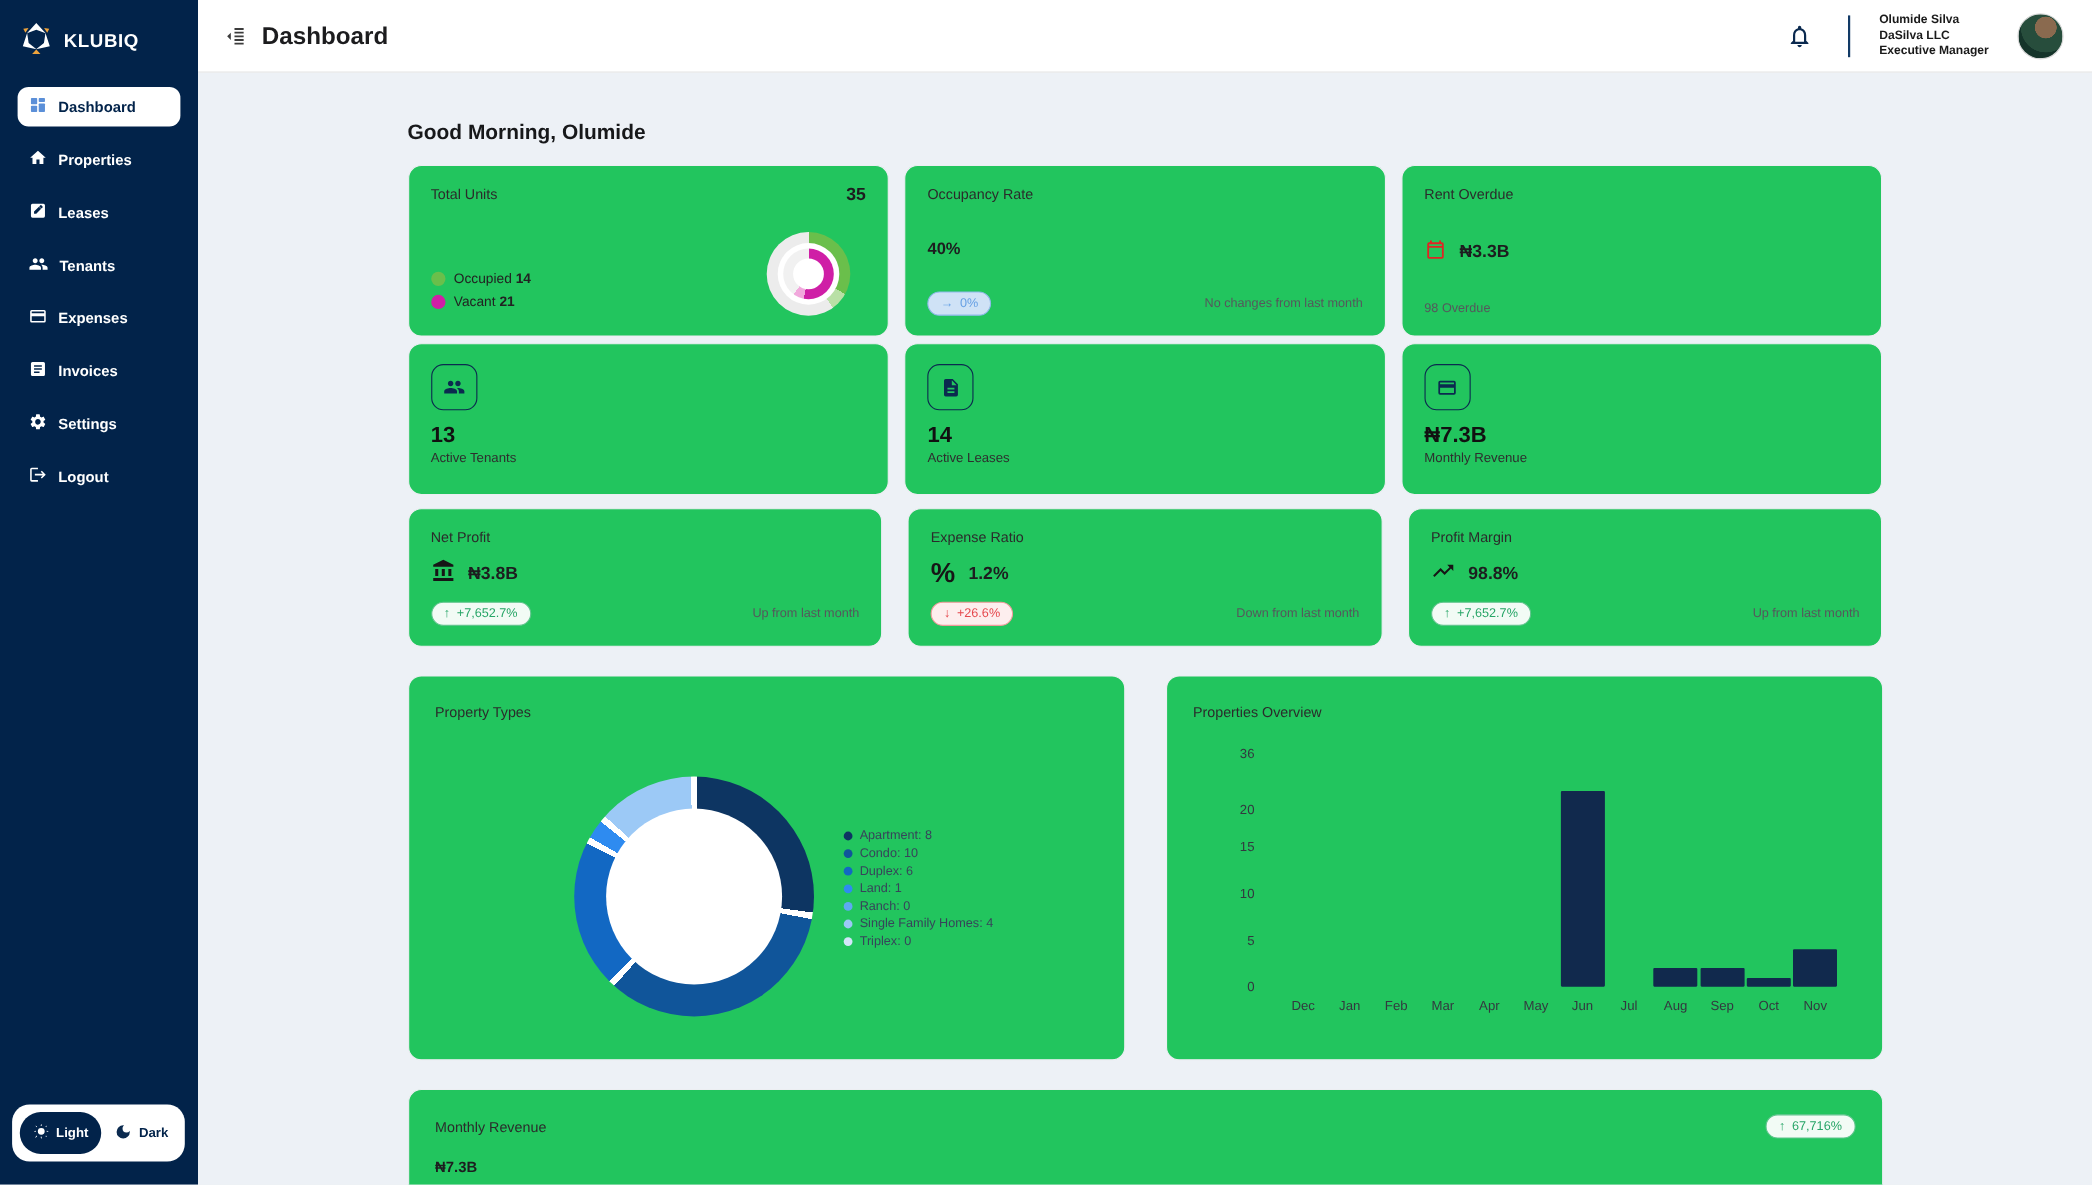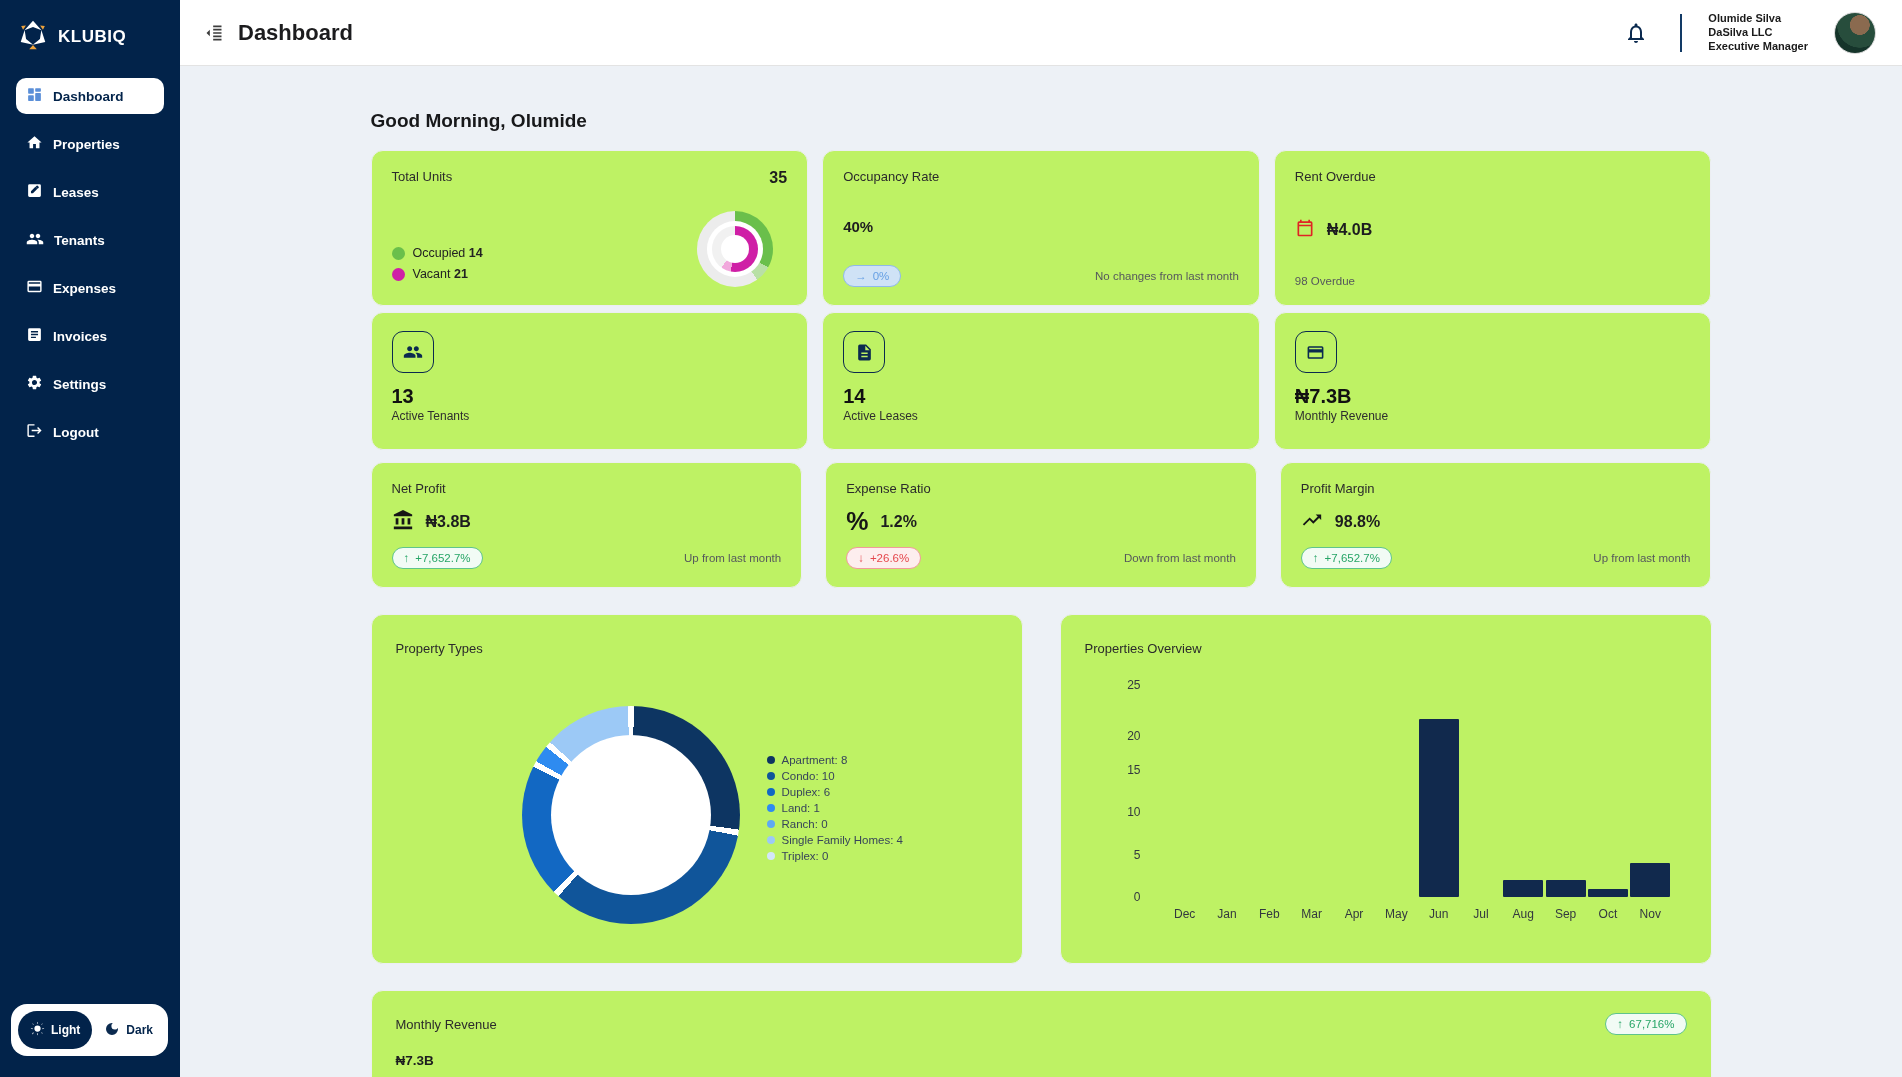--- a/index.html
+++ b/index.html
@@ -73,7 +73,7 @@
   .row3 { margin-bottom:26px;gap:23px; }
   .row3 .card { height:126px; }
   .card {
-    background:#bef264; border-radius:12px; border:1px solid #eceef2;
+    background:#22c55e; border-radius:12px; border:1px solid #eceef2;
     padding:18px 20px; position:relative;
   }
   .card-title { font-size:13px; color:#2b2b2b; font-weight:400; }

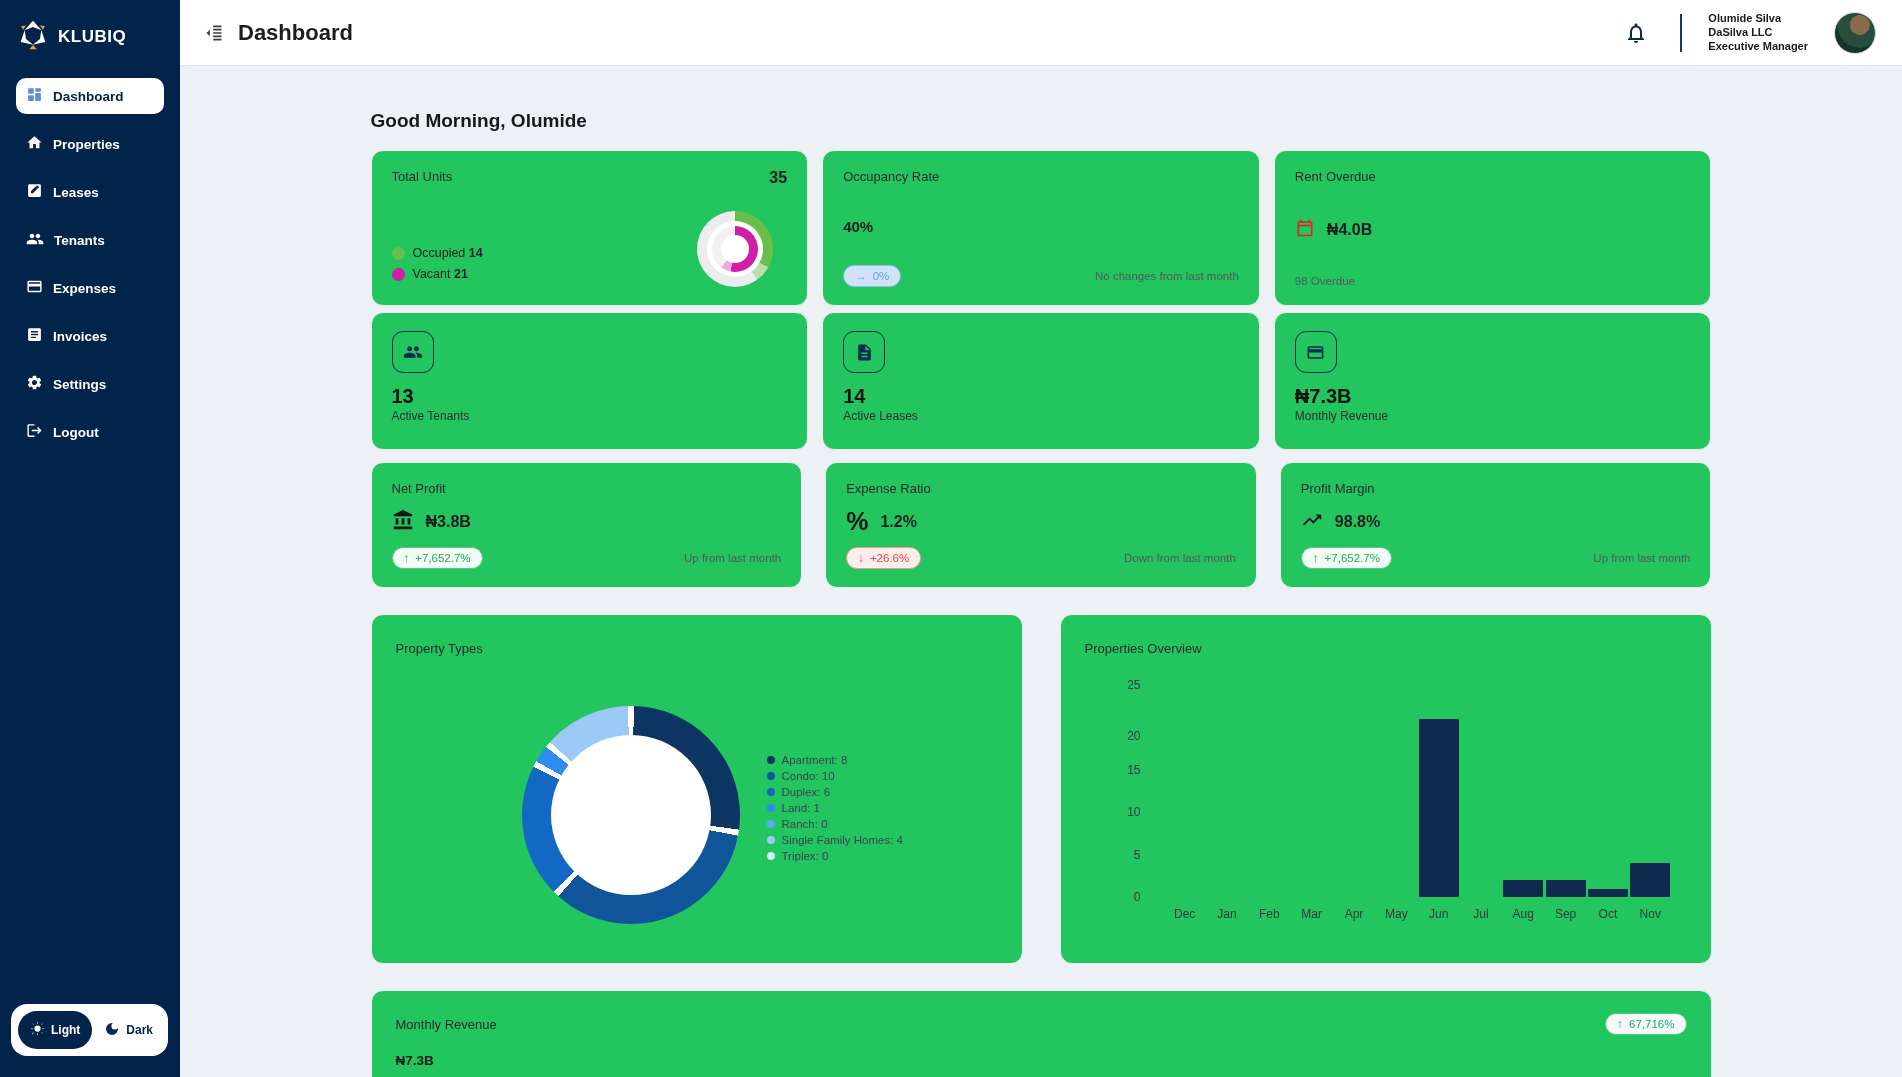--- a/index.html
+++ b/index.html
@@ -321,7 +321,7 @@
                     <path d="M19 4h-1V2h-2v2H8V2H6v2H5a2 2 0 0 0-2 2v14a2 2 0 0 0 2 2h14a2 2 0 0 0 2-2V6a2 2 0 0 0-2-2zm0 16H5V10h14v10zm0-12H5V6h14v2z"></path>
                   </svg>
               </span>
-              <span class="value-lg">₦4.0B</span>
+              <span class="value-lg">₦3.3B</span>
             </div>
             <span class="note">98 Overdue</span>
           </div>

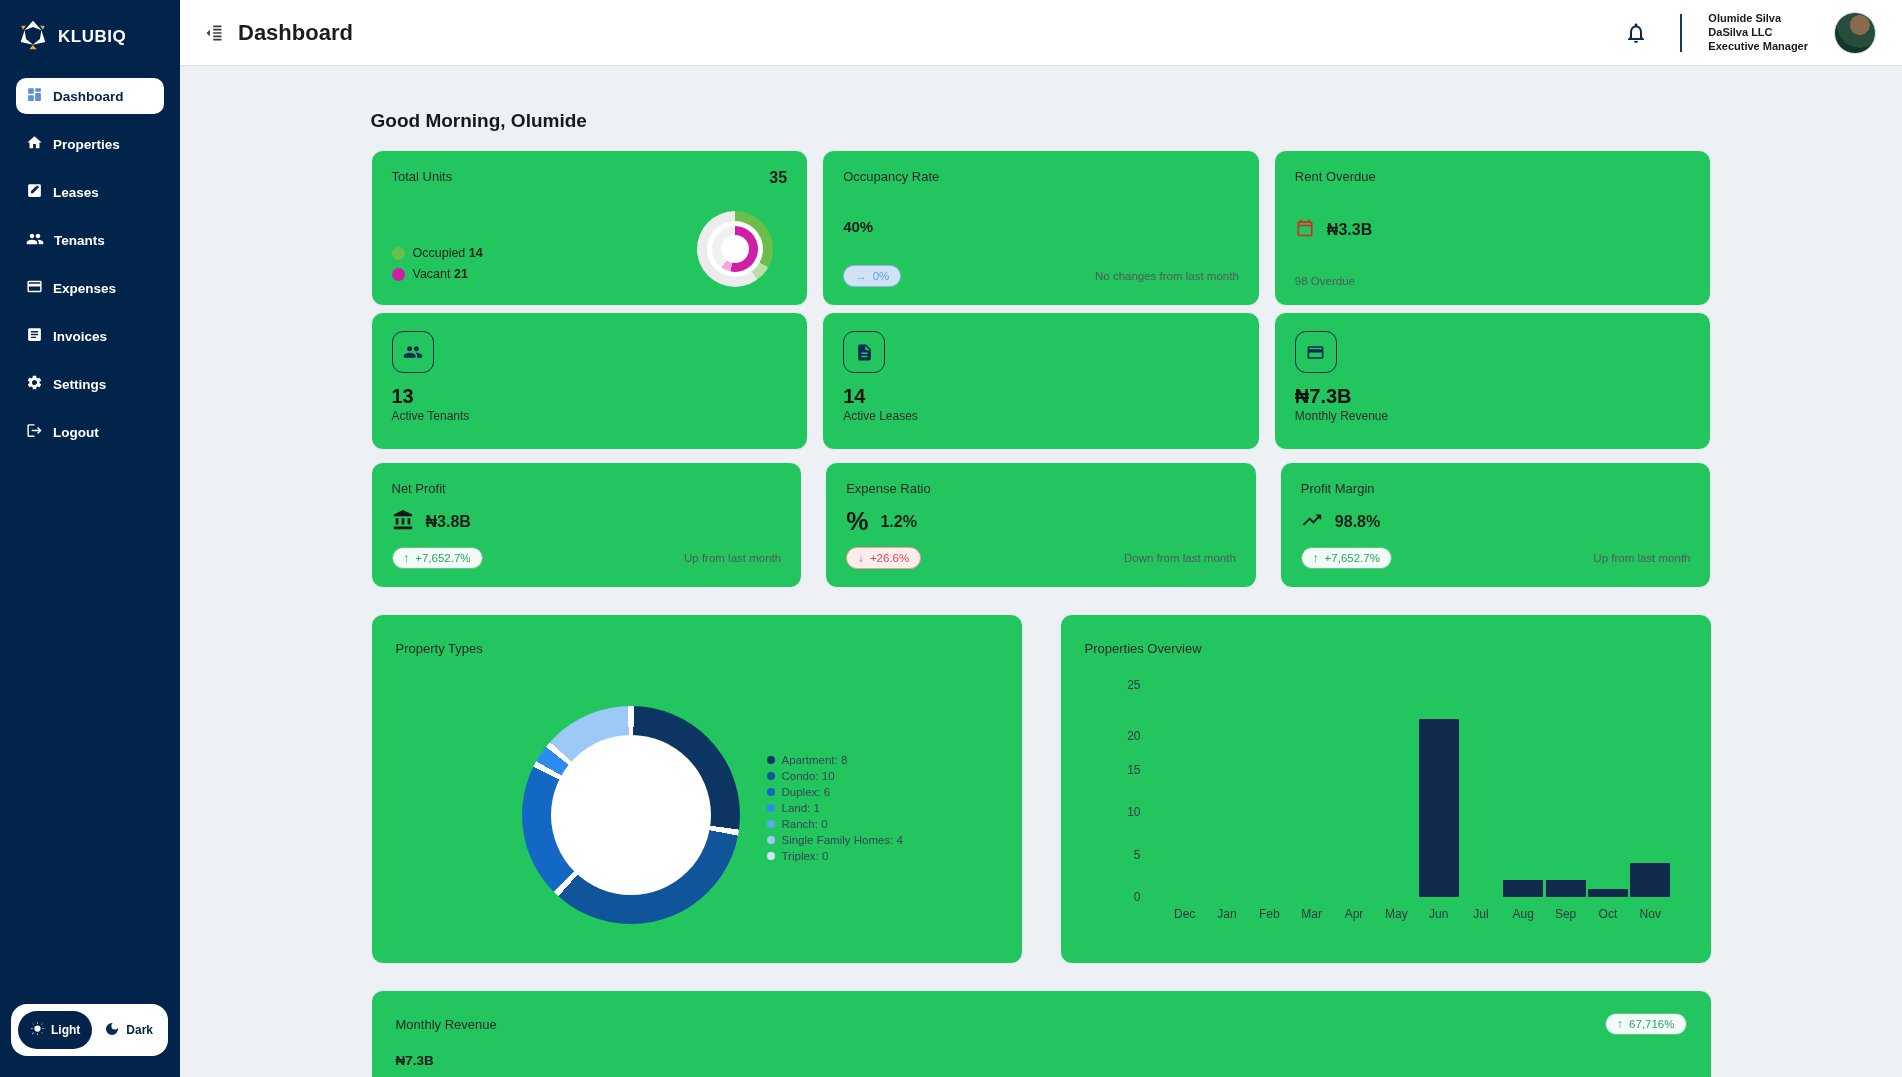--- a/index.html
+++ b/index.html
@@ -464,7 +464,7 @@
                 <span style="top: 127.2px;">10</span>
                 <span style="top: 84.8px;">15</span>
                 <span style="top: 51px;">20</span>
-                <span style="top: 0px;">25</span>
+                <span style="top: 0px;">36</span>
               </div>
             <div class="plot" id="plot">
                 <div class="slot"></div>

